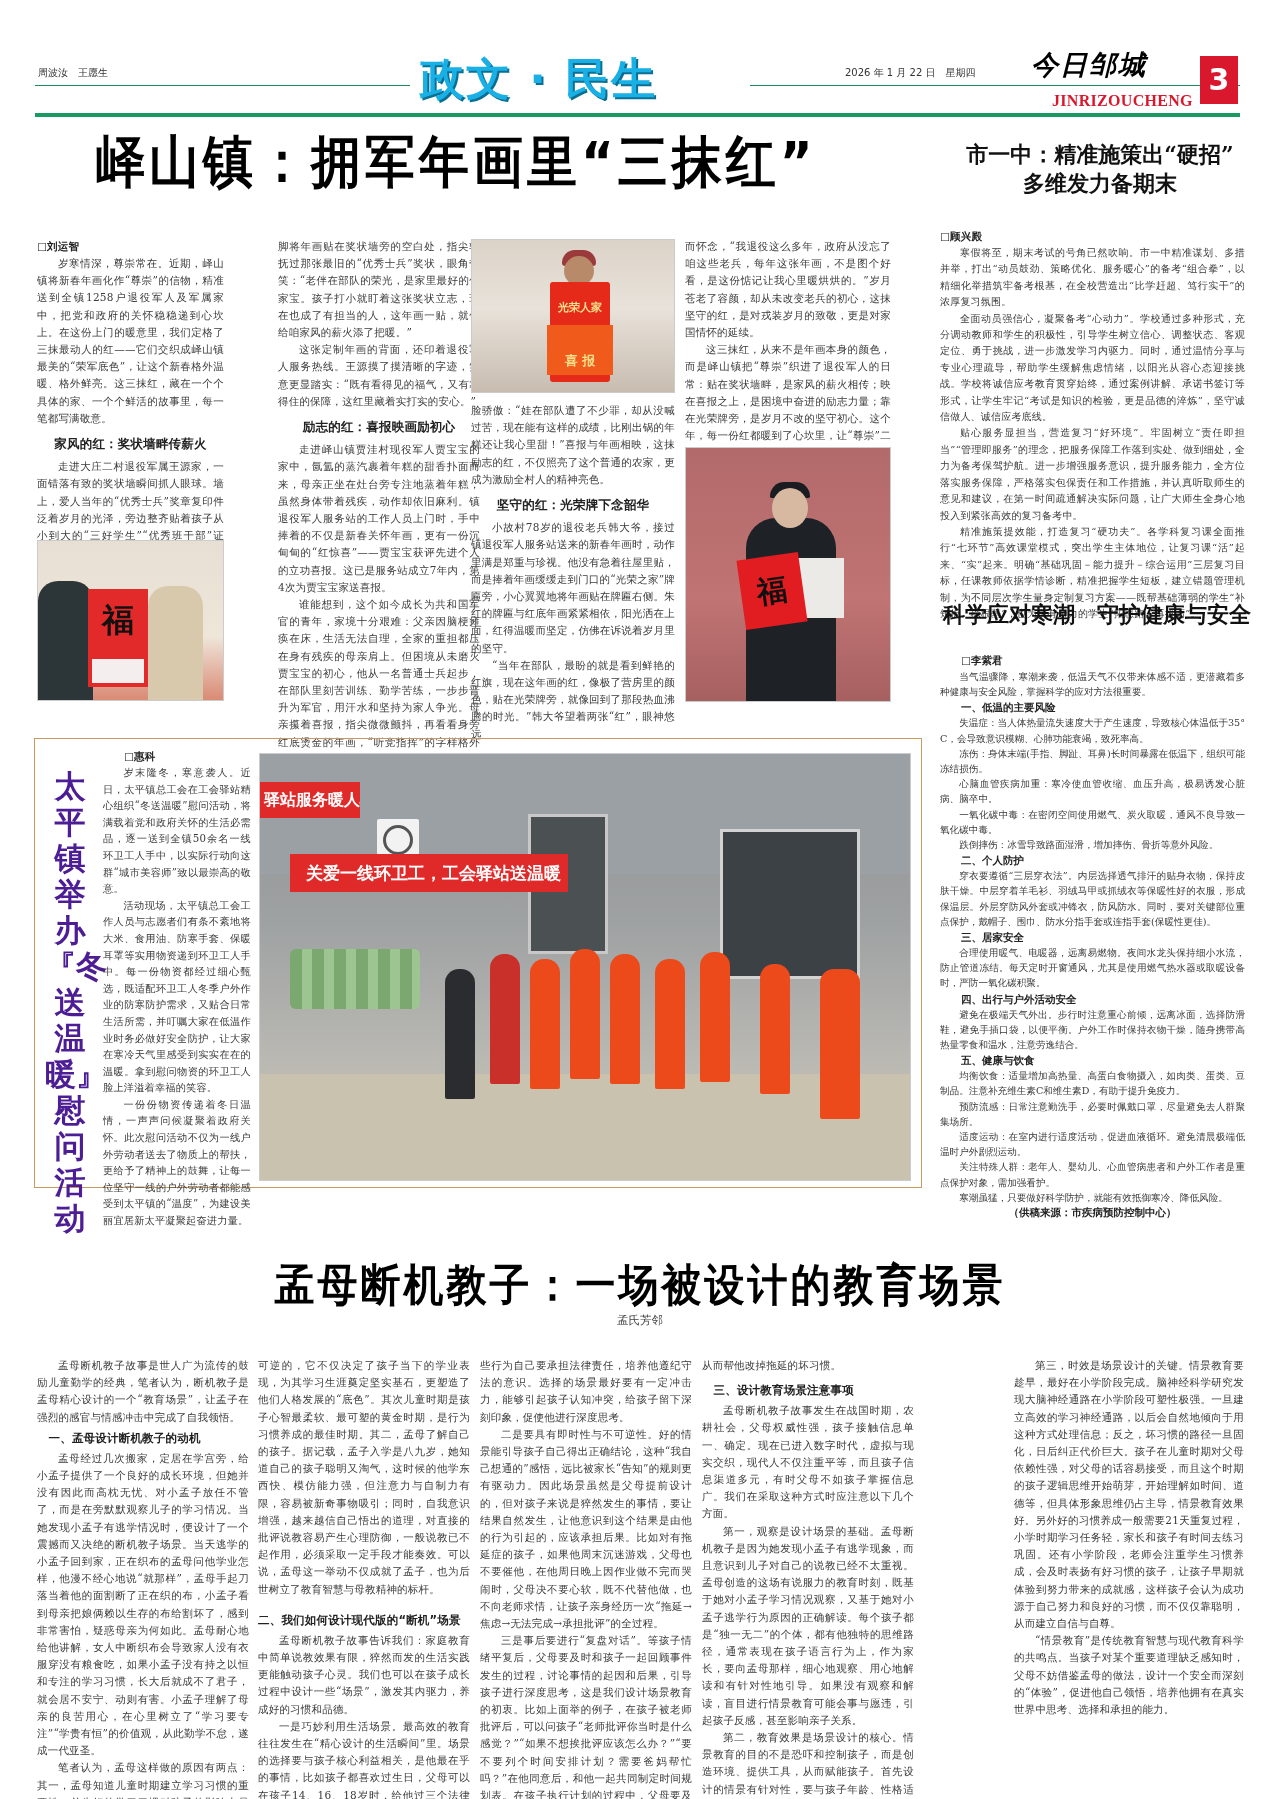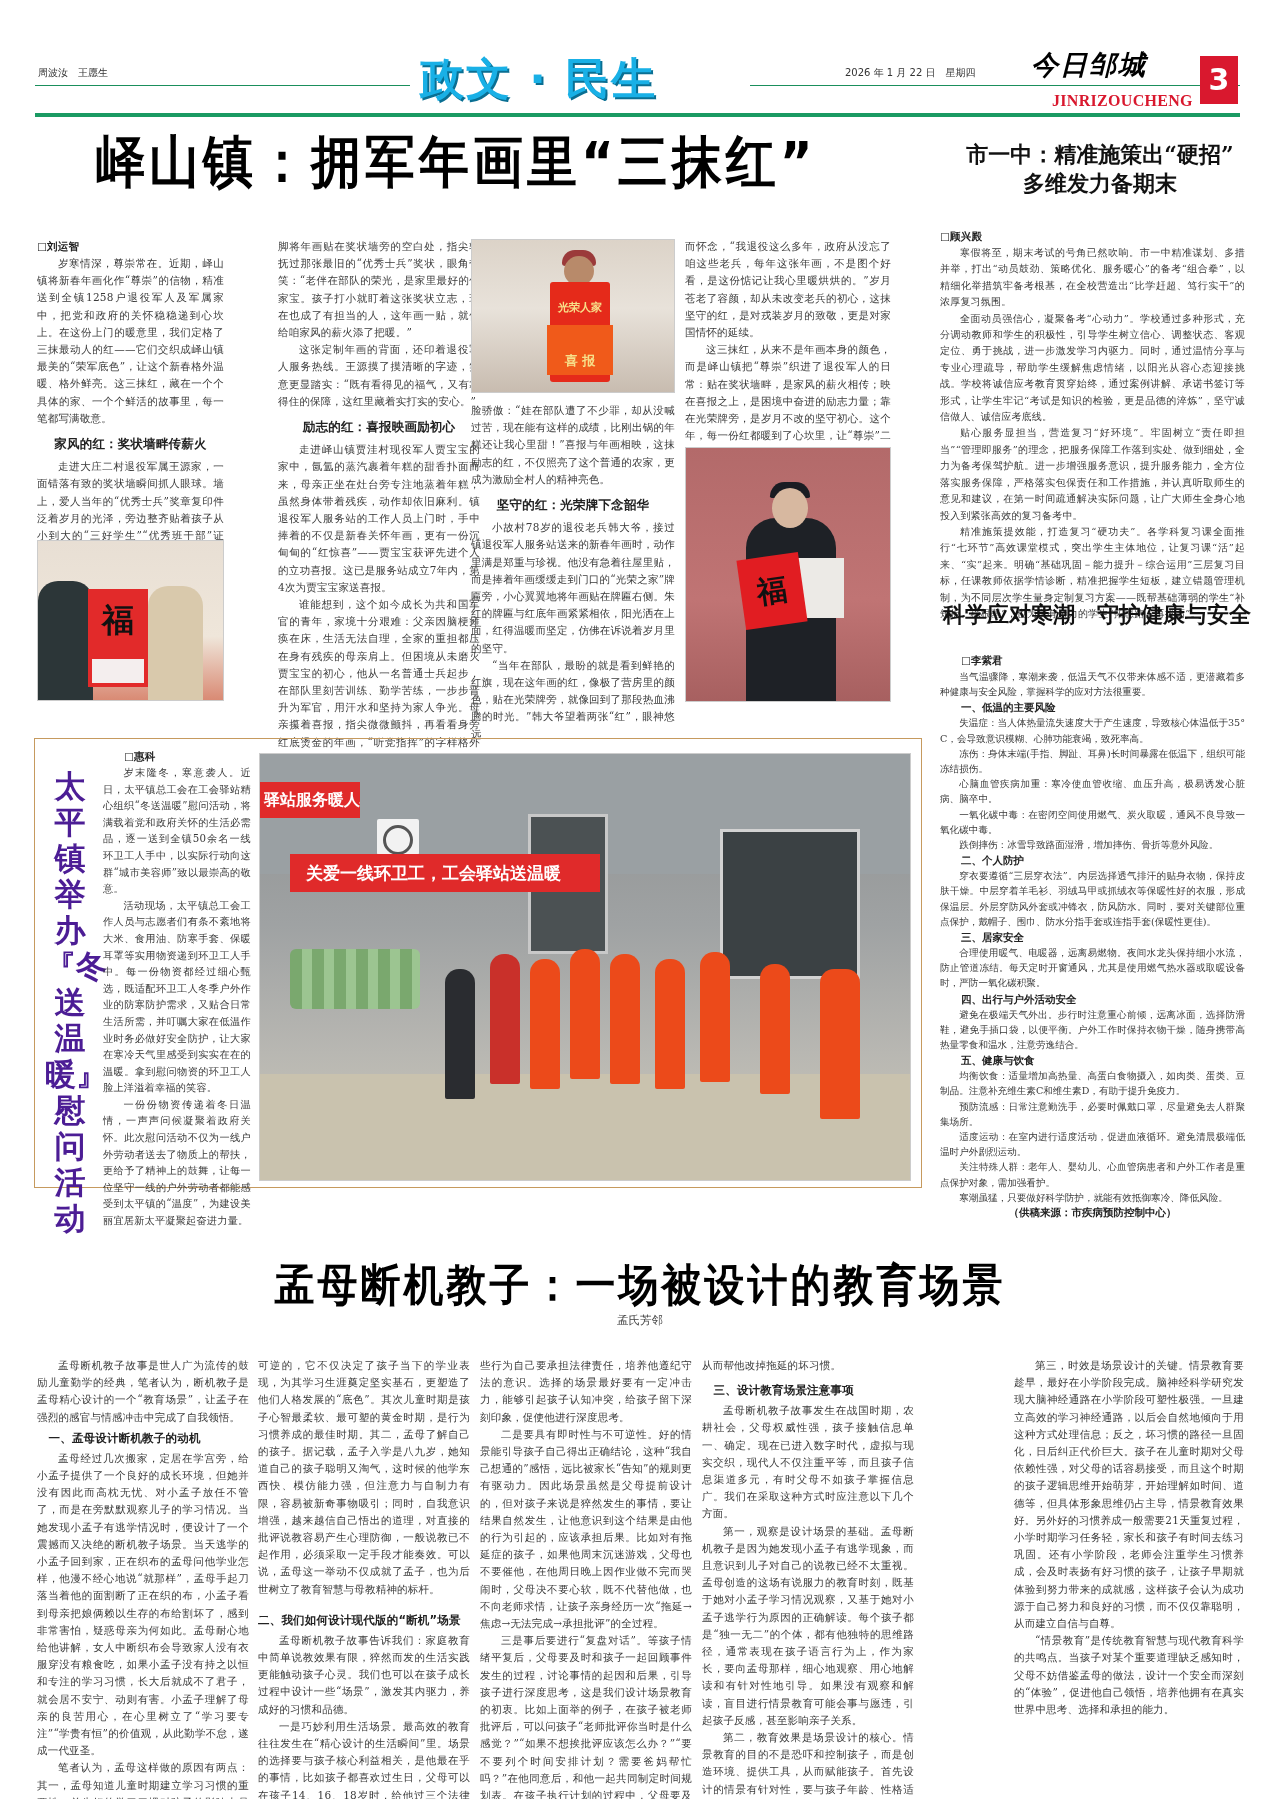--- a/index.html
+++ b/index.html
@@ -72,7 +72,7 @@
   .photo4 .ac { position:absolute; left:117px; top:65px; width:42px; height:36px; background:#f2f2f2; border-radius:2px; }
   .photo4 .ac::after { content:""; position:absolute; left:6px; top:6px; width:24px; height:24px; border-radius:50%; border:3px solid #555; }
   .photo4 .banner1 { position:absolute; left:0; top:28px; width:100px; height:36px; background:#e02a2a; color:#fff; font-family:"DejaVu Sans",sans-serif; font-weight:bold; font-size:16px; line-height:36px; padding-left:4px; white-space:nowrap; overflow:hidden; }
-  .photo4 .banner2 { position:absolute; left:30px; top:100px; width:310px; height:38px; background:#e02a2a; color:#fff; font-family:"DejaVu Sans",sans-serif; font-weight:bold; font-size:17px; line-height:38px; padding-left:16px; white-space:nowrap; overflow:hidden; }
+  .photo4 .banner2 { position:absolute; left:30px; top:100px; width:278px; height:38px; background:#e02a2a; color:#fff; font-family:"DejaVu Sans",sans-serif; font-weight:bold; font-size:17px; line-height:38px; padding-left:16px; white-space:nowrap; overflow:hidden; }
   .photo4 .ground { position:absolute; left:0; top:320px; width:652px; height:108px; background:#c9c2ae; }
   .photo4 .worker { position:absolute; width:30px; height:130px; background:#ec4a1a; border-radius:14px 14px 2px 2px; }
   .photo4 .bags { position:absolute; left:30px; top:195px; width:130px; height:60px; background:repeating-linear-gradient(90deg,#7aa86e 0 12px,#9cc591 12px 22px); border-radius:6px; }

